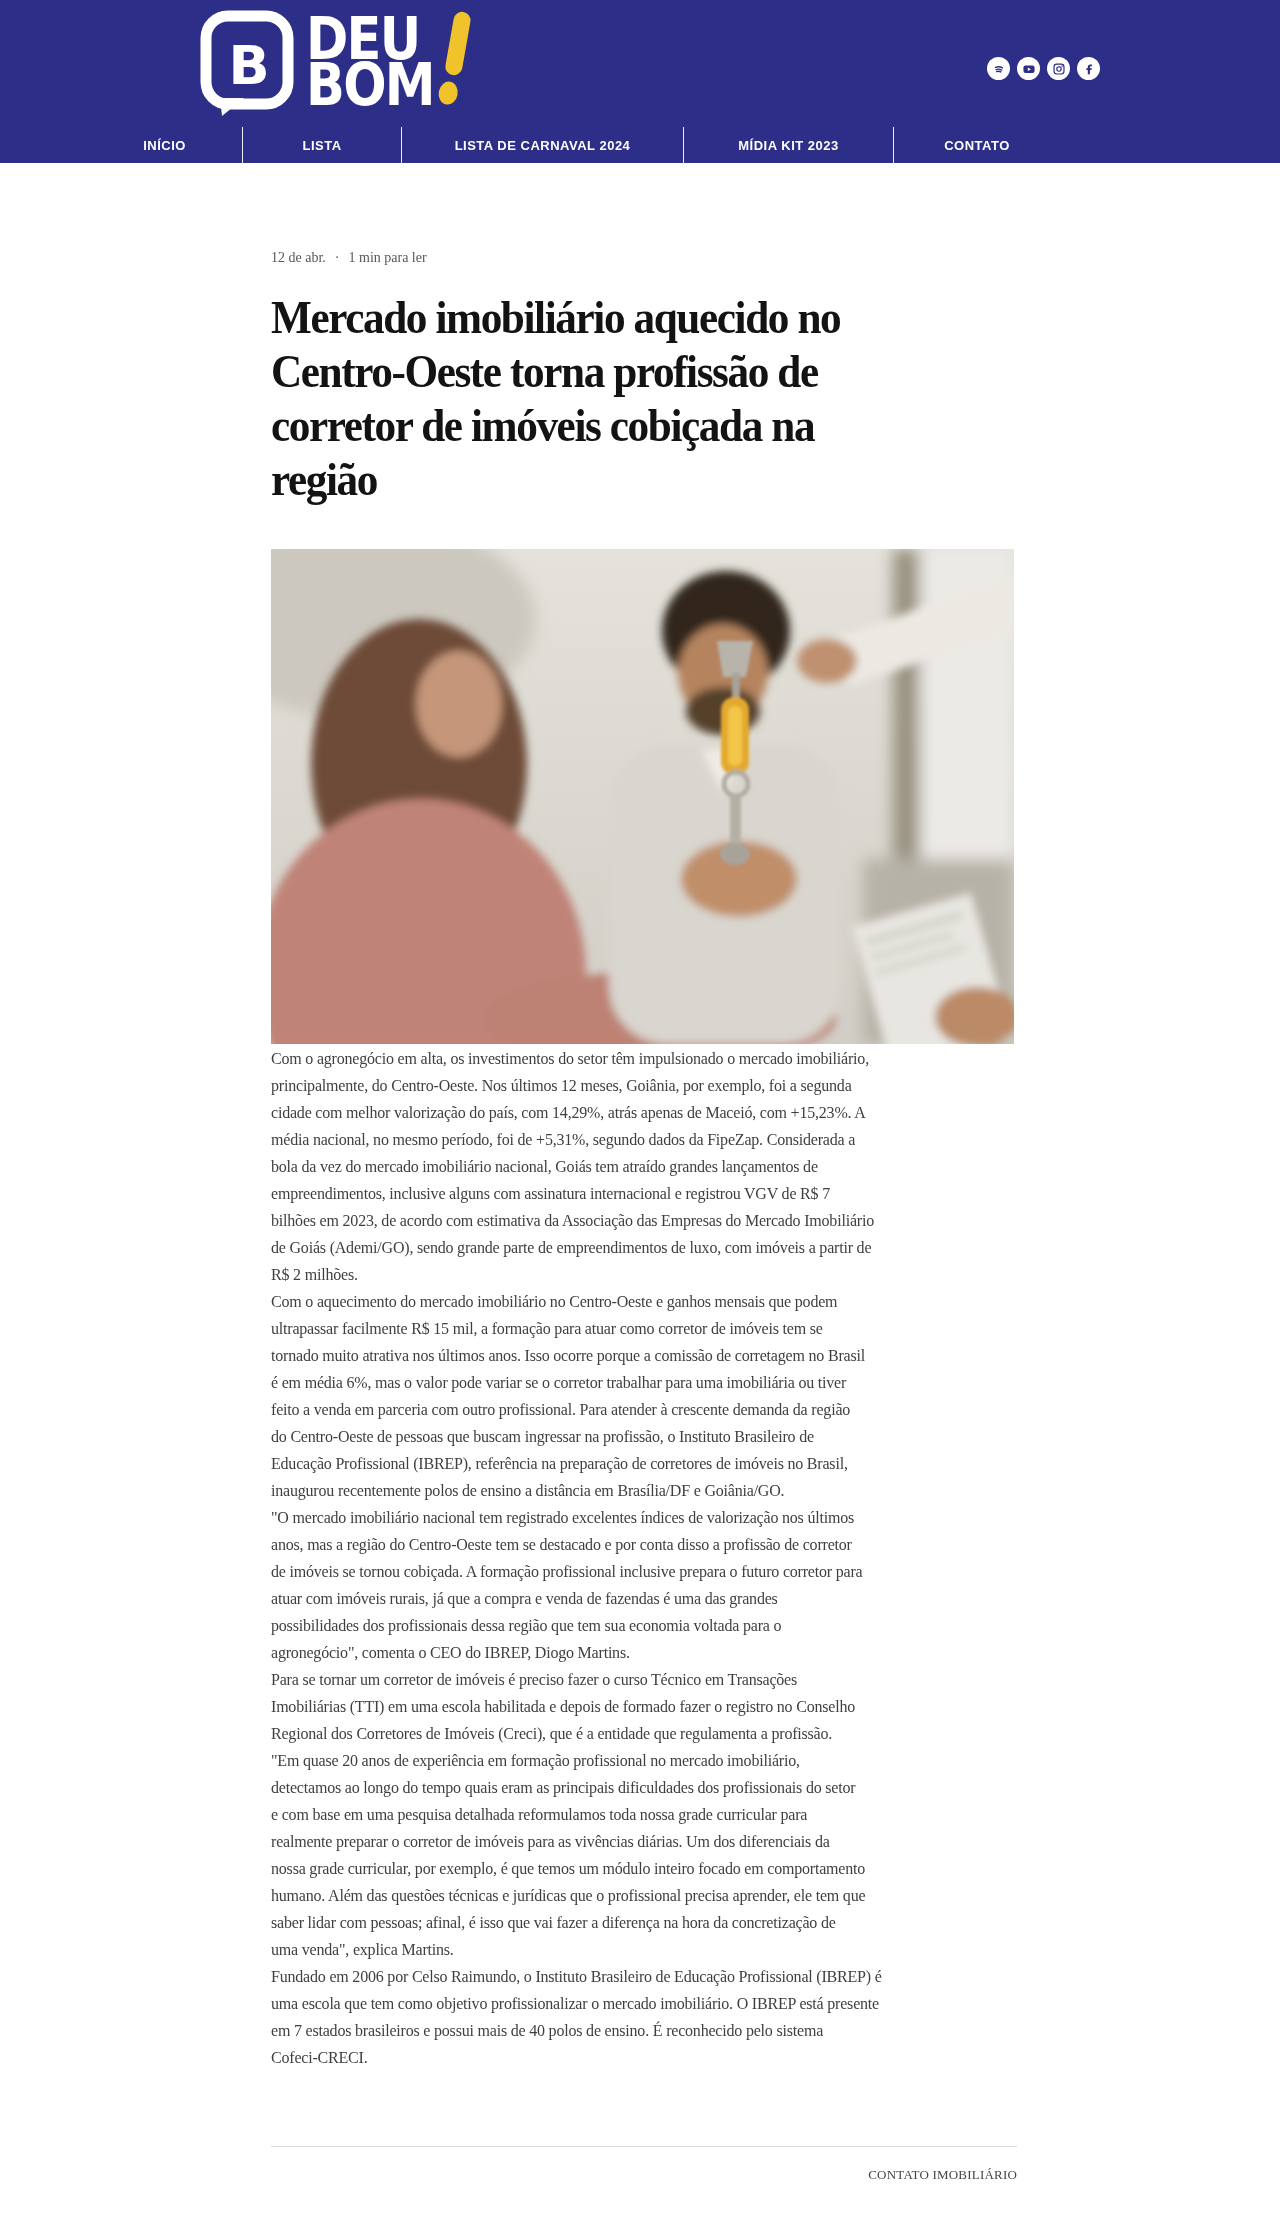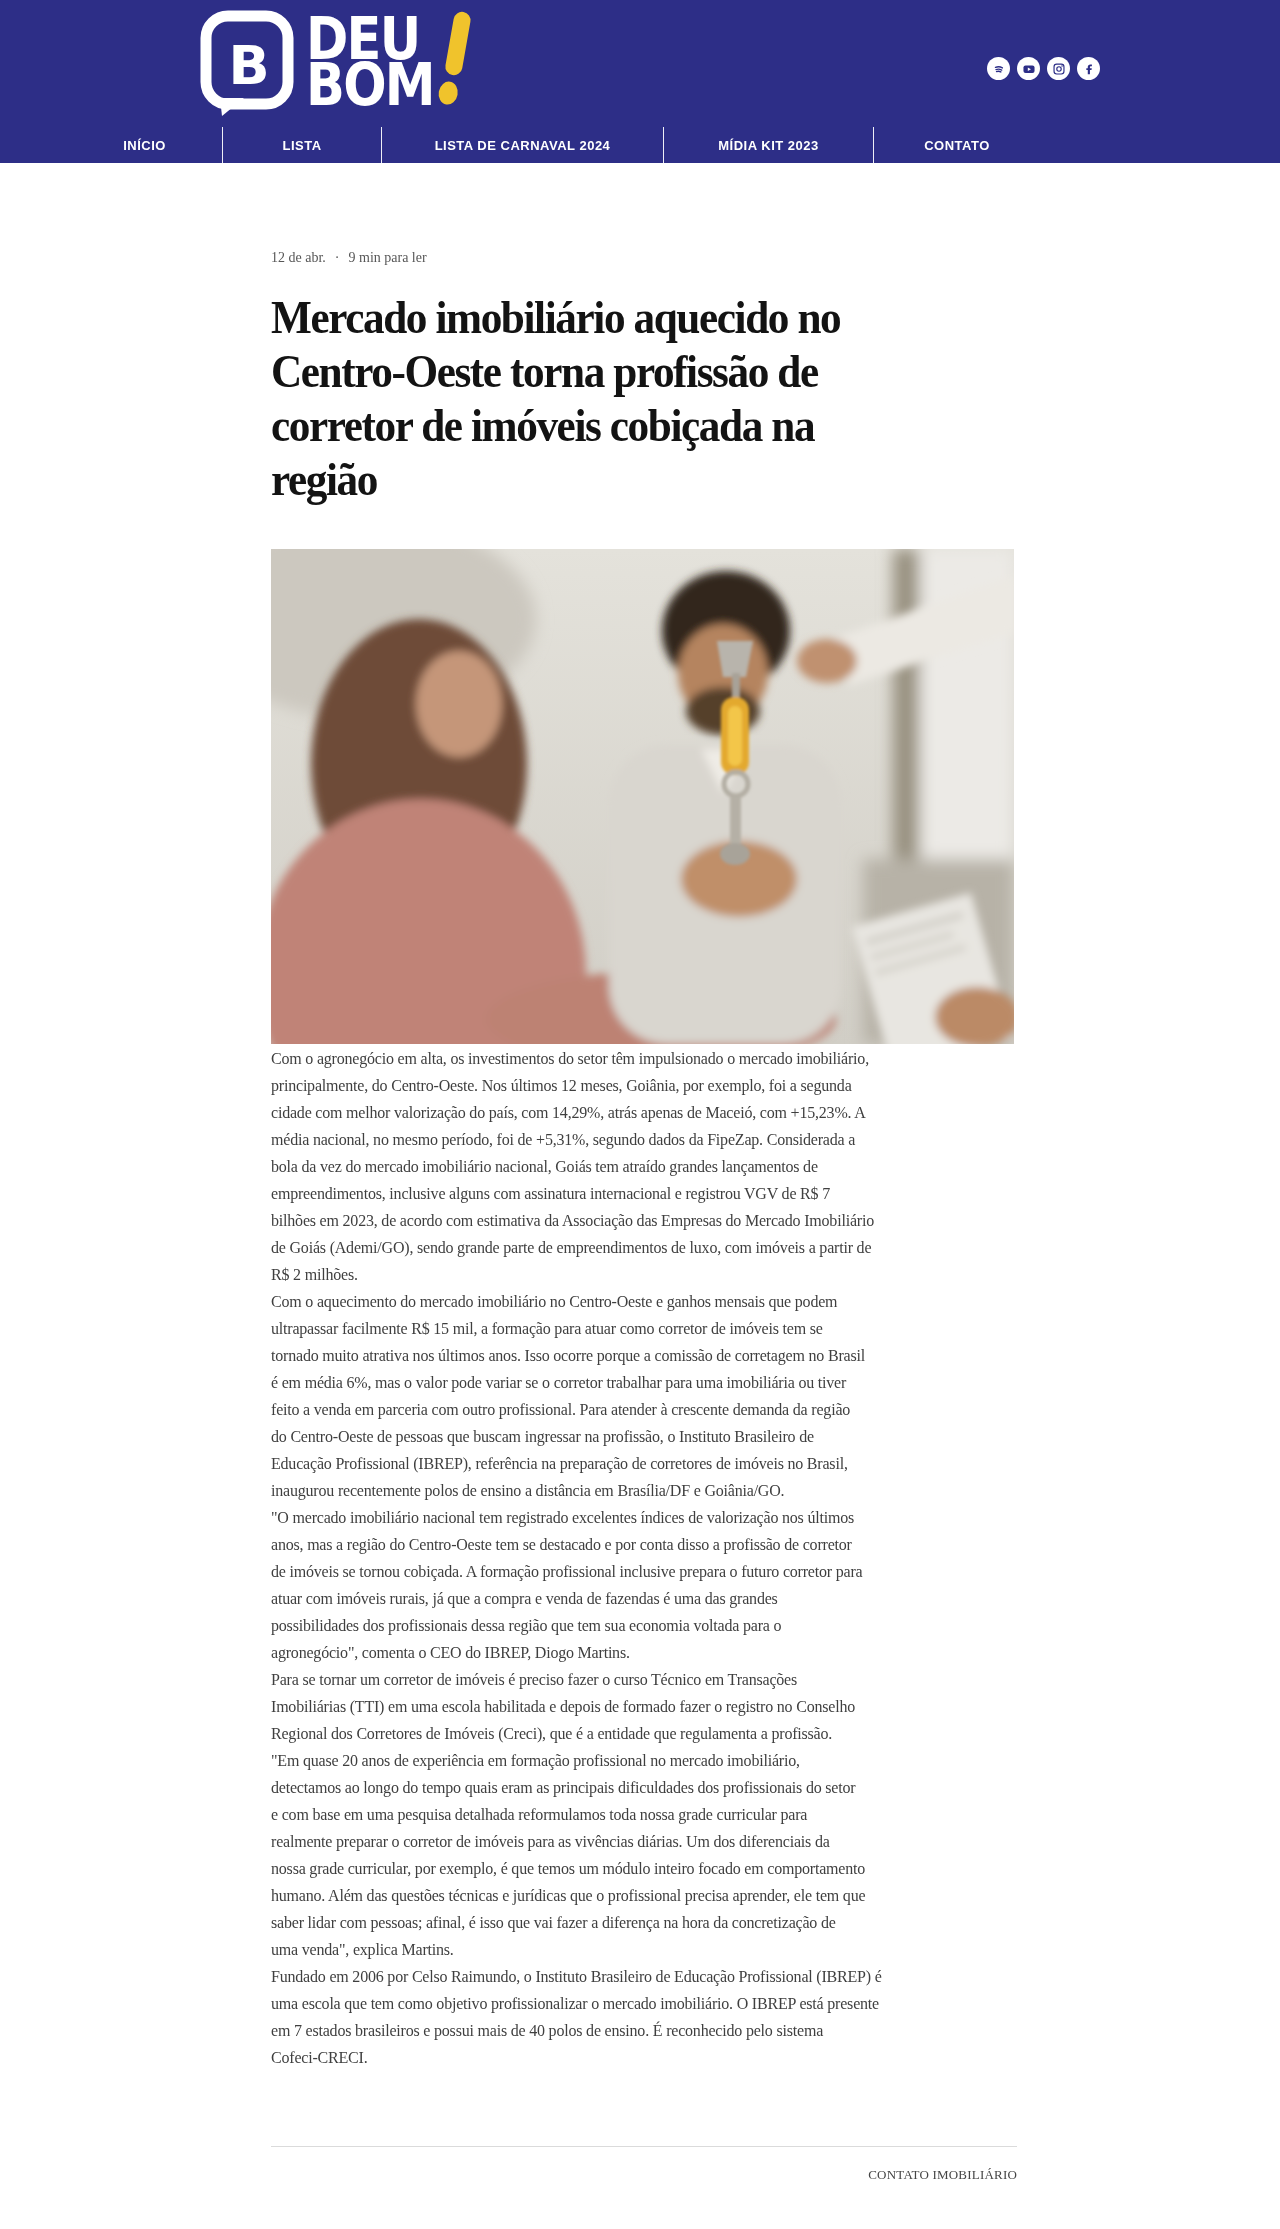--- a/index.html
+++ b/index.html
@@ -25,7 +25,7 @@
   .social-circle svg { display:block; }
 
   .nav { position:absolute; left:0; bottom:0; width:100%; height:36px; display:flex;
-         padding-left:67px;align-items:center; }
+         padding-left:87px;align-items:center; }
   .nav-item { display:flex; align-items:center; justify-content:center; color:#fff;
               font-size:13px; font-weight:700; letter-spacing:0.5px; cursor:pointer; height:100%; }
   .nav-item:not(:last-child){ border-right:1px solid rgba(255,255,255,0.92); }

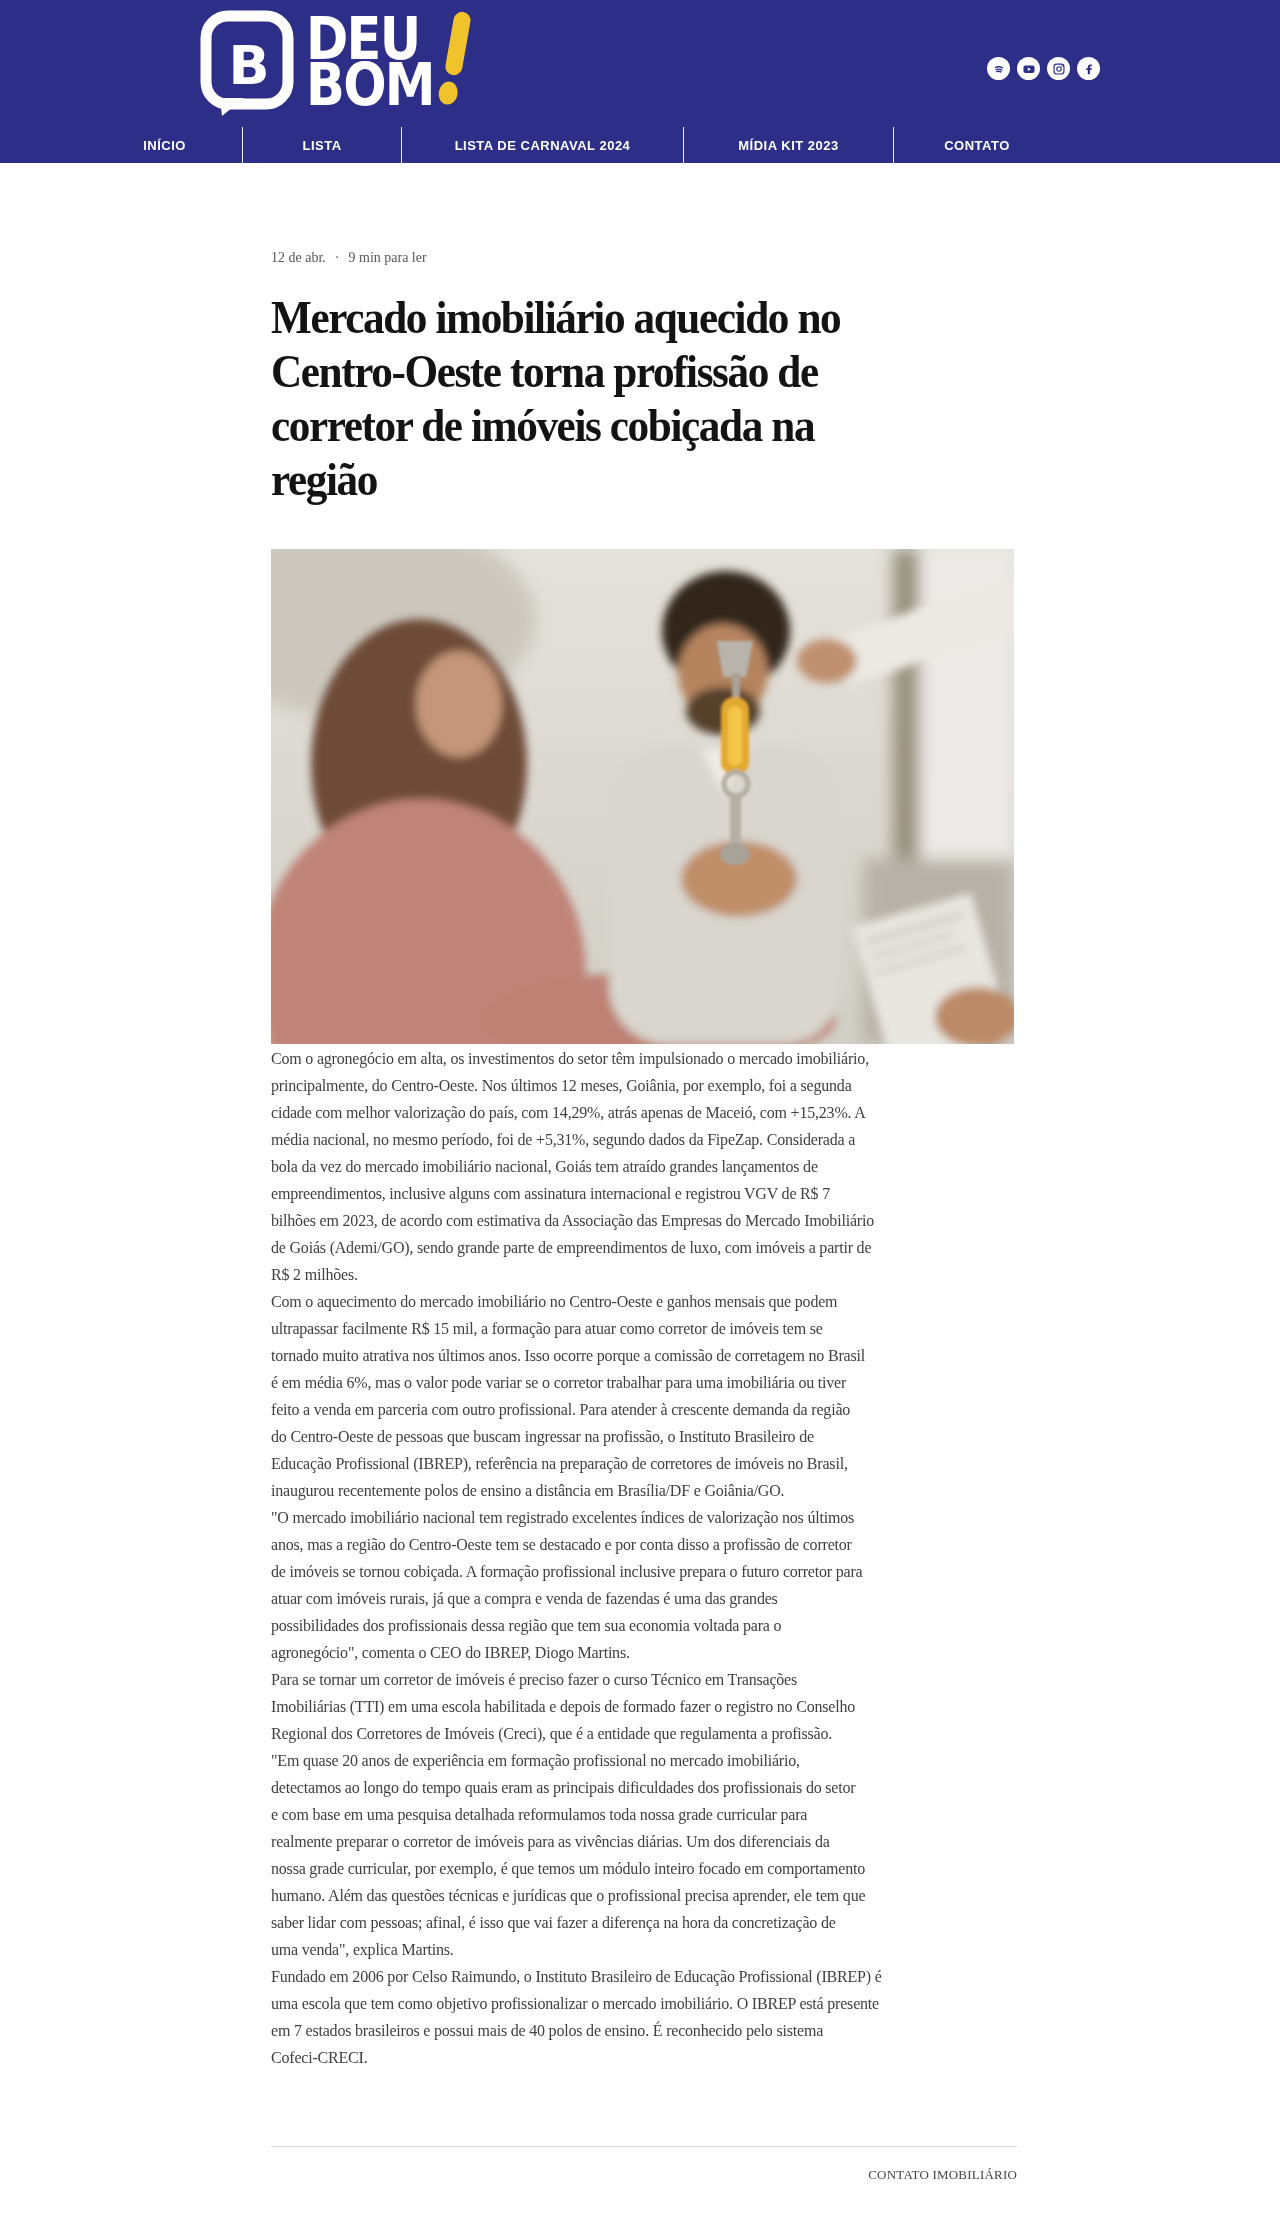--- a/index.html
+++ b/index.html
@@ -128,7 +128,7 @@
     <div class="post-meta">
       <span>12 de abr.</span>
       <span class="dot">·</span>
-      <span>9 min para ler</span>
+      <span>1 min para ler</span>
     </div>
 
     <h1 class="post-title">Mercado imobiliário aquecido no

